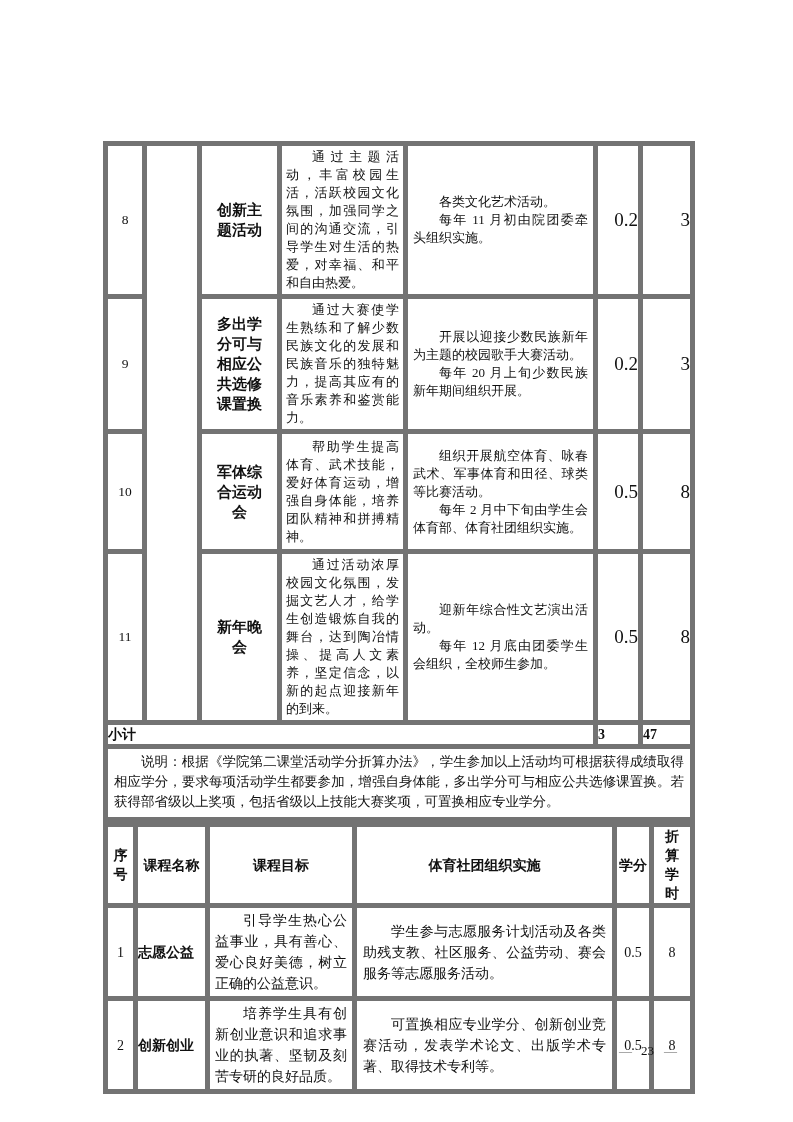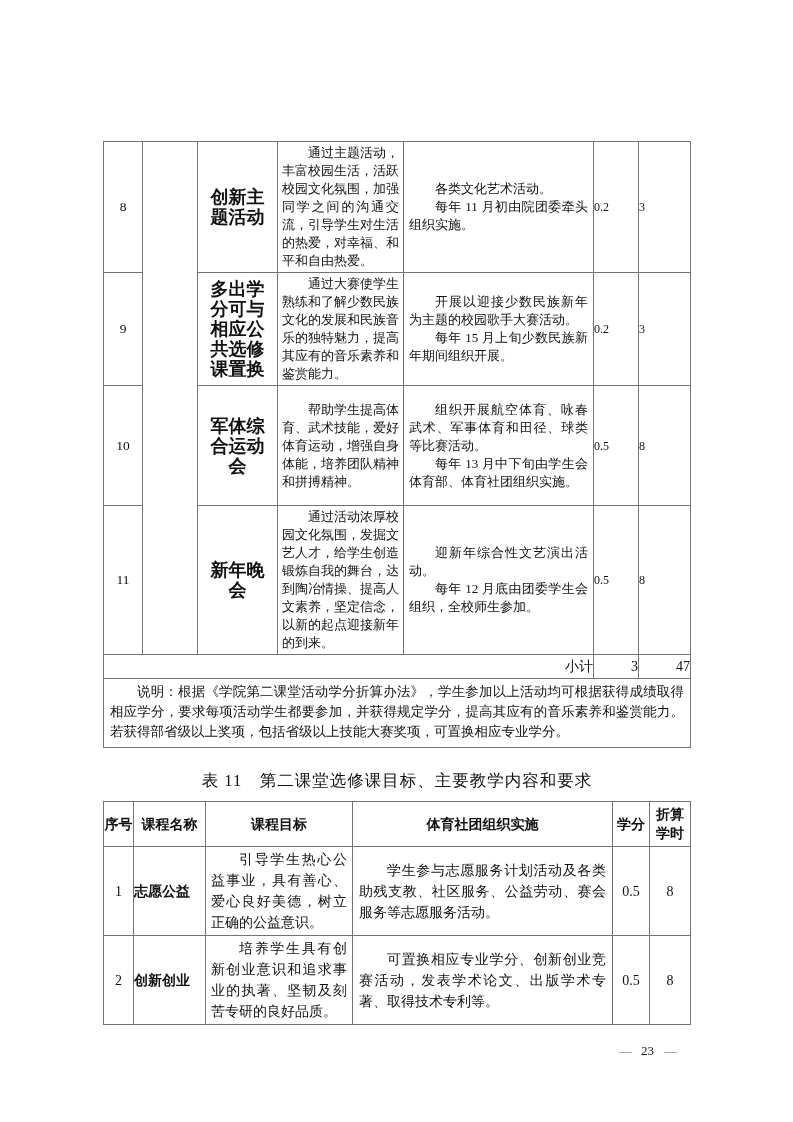--- a/index.html
+++ b/index.html
@@ -25,7 +25,7 @@
     table-layout: fixed;
   }
   td {
-    border: 1px solid #737373;
+    border: 5px solid #737373;
     vertical-align: middle;
     overflow: hidden;
   }

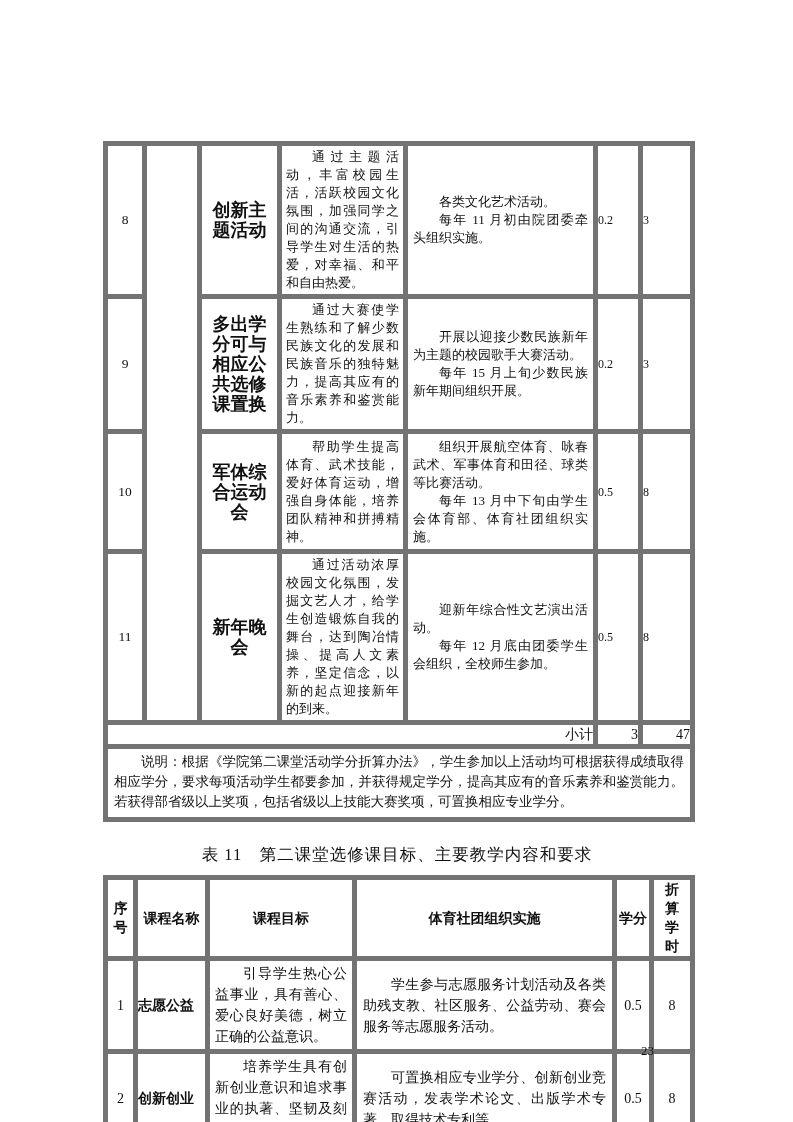--- a/index.html
+++ b/index.html
@@ -35,7 +35,7 @@
   .t1 .cell-name {
     text-align: center;
     font-weight: 700;
-    font-size: 18px;
+    font-size: 15px;
     line-height: 20px;
     padding: 0 8px;
   }

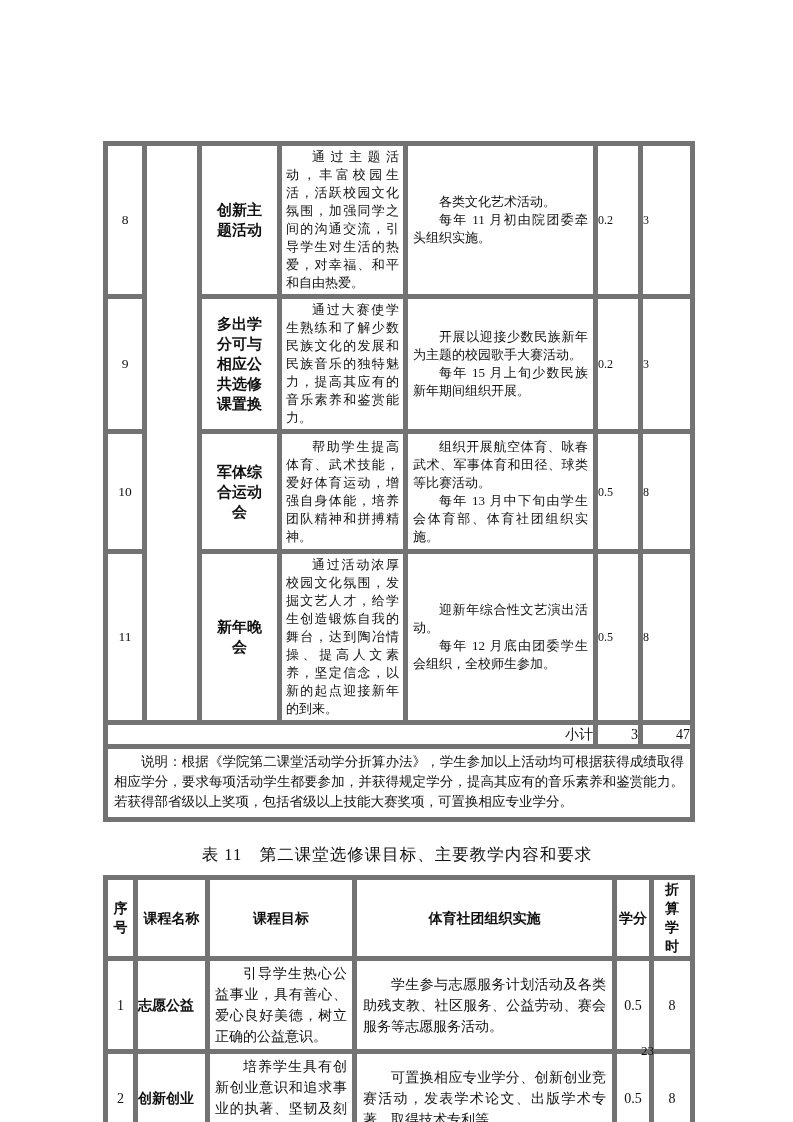--- a/index.html
+++ b/index.html
@@ -45,7 +45,7 @@
   }
   .t1 .cell-goal p, .t1 .cell-content p { text-indent: 2em; text-align: justify; }
   .t1 .cell-content { padding: 2px 5px; font-family: Liberation Serif, serif; }
-  .t1 .cell-num { text-align: left; font-size: 12px; }
+  .t1 .cell-num { text-align: right; font-size: 19px; }
   .t1 .row-a8 { height: 110px; }
   .t1 .row-a9 { height: 110px; }
   .t1 .row-a10 { height: 120px; }

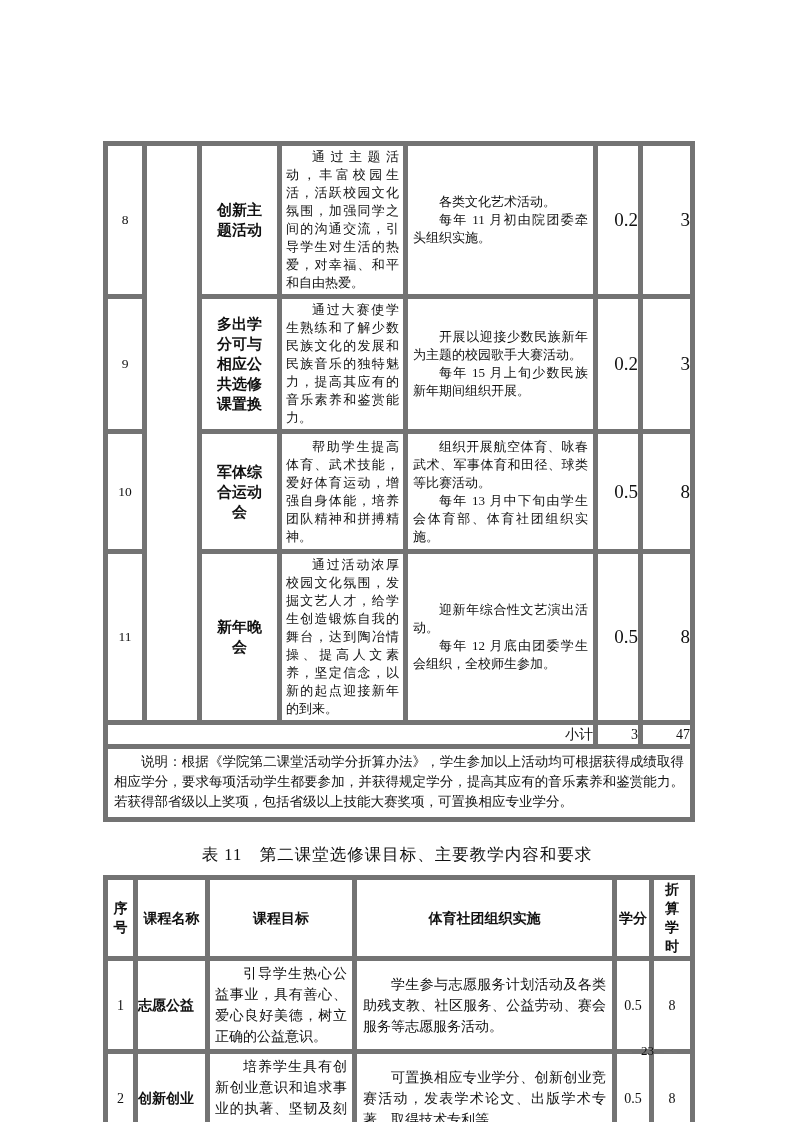--- a/index.html
+++ b/index.html
@@ -140,7 +140,7 @@
           </td>
           <td class="cell-content">
             <p>开展以迎接少数民族新年为主题的校园歌手大赛活动。</p>
-            <p>每年 15 月上旬少数民族新年期间组织开展。</p>
+            <p>每年 20 月上旬少数民族新年期间组织开展。</p>
           </td>
           <td class="cell-num">0.2</td>
           <td class="cell-num">3</td>

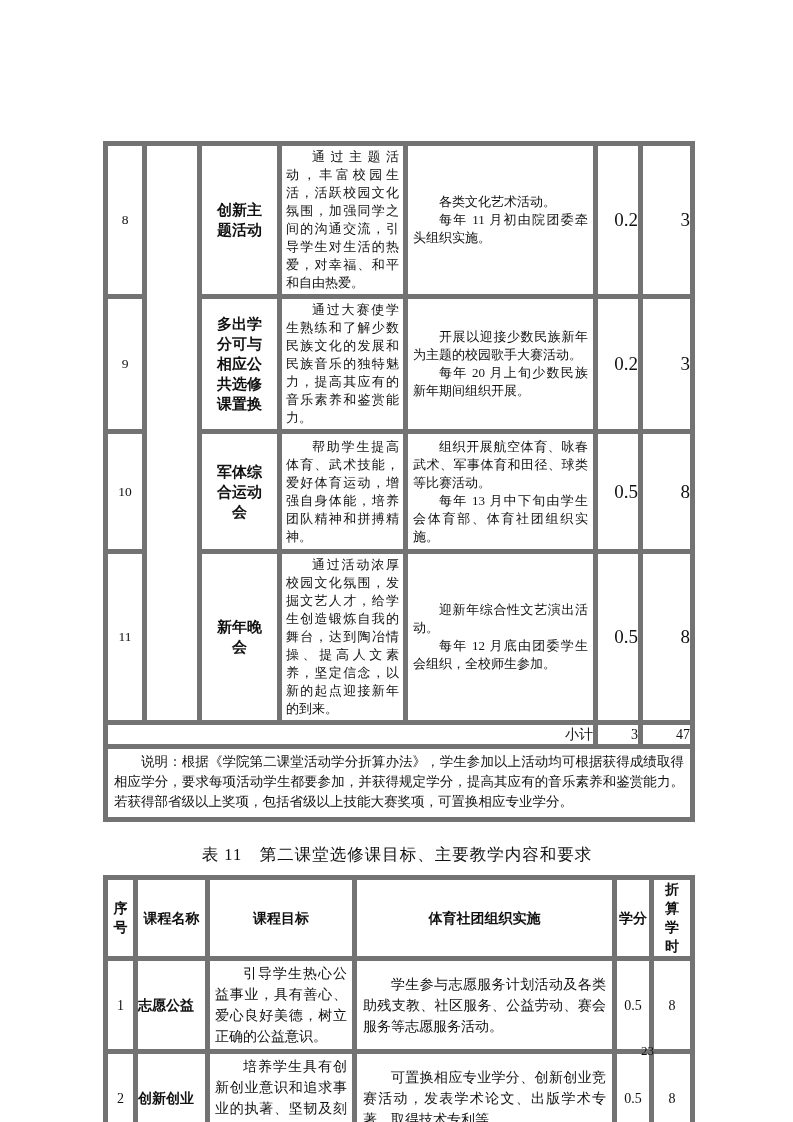--- a/index.html
+++ b/index.html
@@ -153,7 +153,7 @@
           </td>
           <td class="cell-content">
             <p>组织开展航空体育、咏春武术、军事体育和田径、球类等比赛活动。</p>
-            <p>每年 13 月中下旬由学生会体育部、体育社团组织实施。</p>
+            <p>每年 2 月中下旬由学生会体育部、体育社团组织实施。</p>
           </td>
           <td class="cell-num">0.5</td>
           <td class="cell-num">8</td>

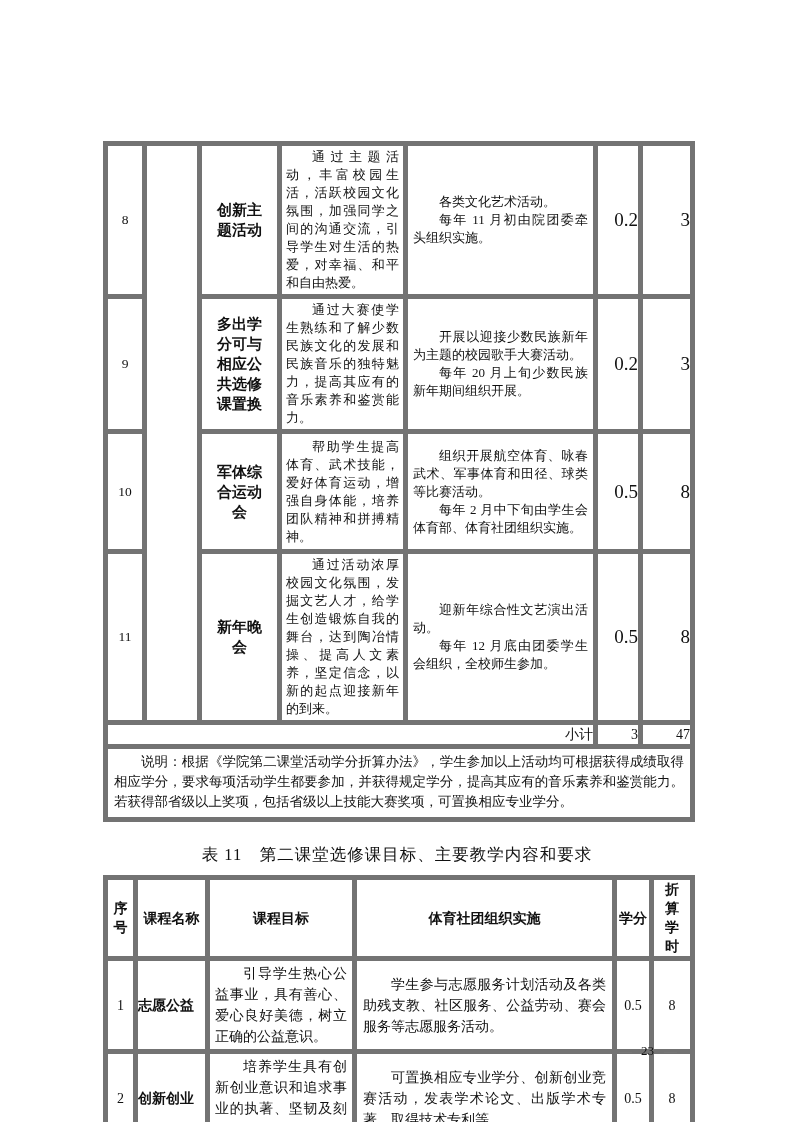--- a/index.html
+++ b/index.html
@@ -51,7 +51,7 @@
   .t1 .row-a10 { height: 120px; }
   .t1 .row-a11 { height: 129px; }
   .t1 .row-subtotal { height: 24px; }
-  .t1 .row-subtotal td { font-weight: 400; font-size: 14px; text-align: right; }
+  .t1 .row-subtotal td { font-weight: 700; font-size: 14px; text-align: left; }
   .t1 .row-note { height: 56px; }
   .t1 .cell-note {
     padding: 3px 6px 5px 6px;

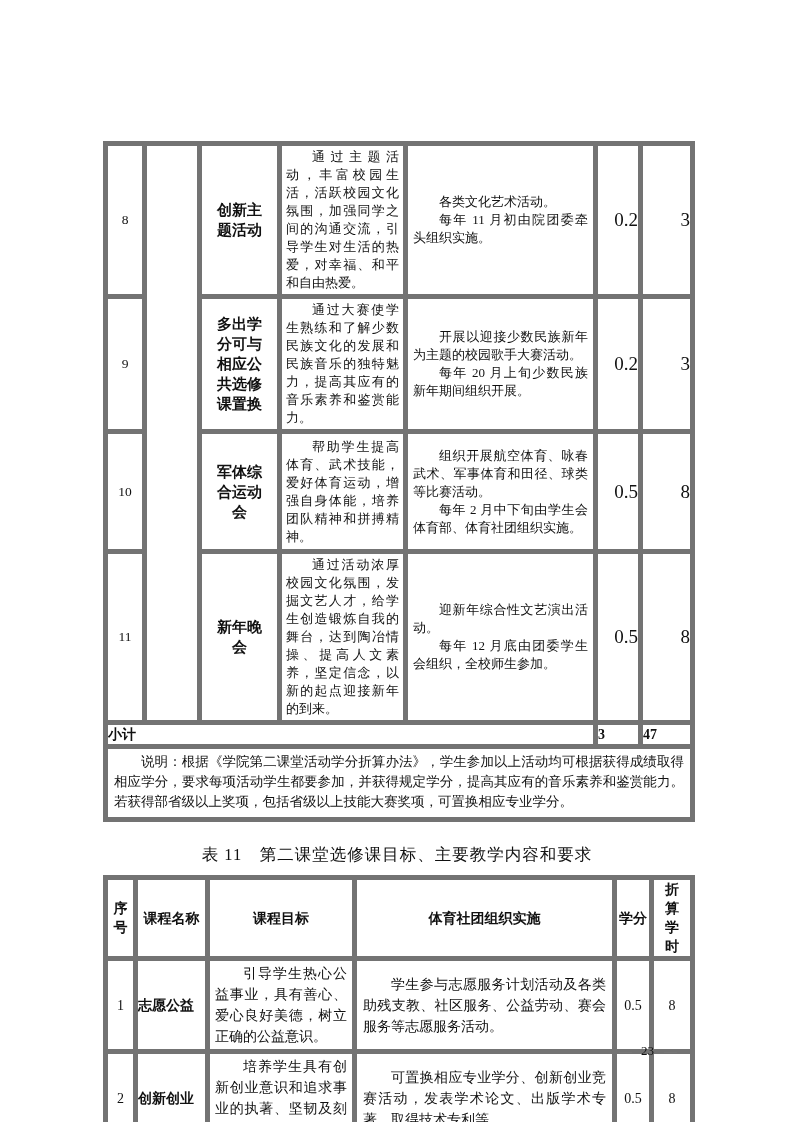--- a/index.html
+++ b/index.html
@@ -178,7 +178,7 @@
         </tr>
         <tr class="row-note">
           <td colspan="7" class="cell-note">
-            <p>说明：根据《学院第二课堂活动学分折算办法》，学生参加以上活动均可根据获得成绩取得相应学分，要求每项活动学生都要参加，并获得规定学分，提高其应有的音乐素养和鉴赏能力。若获得部省级以上奖项，包括省级以上技能大赛奖项，可置换相应专业学分。</p>
+            <p>说明：根据《学院第二课堂活动学分折算办法》，学生参加以上活动均可根据获得成绩取得相应学分，要求每项活动学生都要参加，增强自身体能，多出学分可与相应公共选修课置换。若获得部省级以上奖项，包括省级以上技能大赛奖项，可置换相应专业学分。</p>
           </td>
         </tr>
       </tbody>

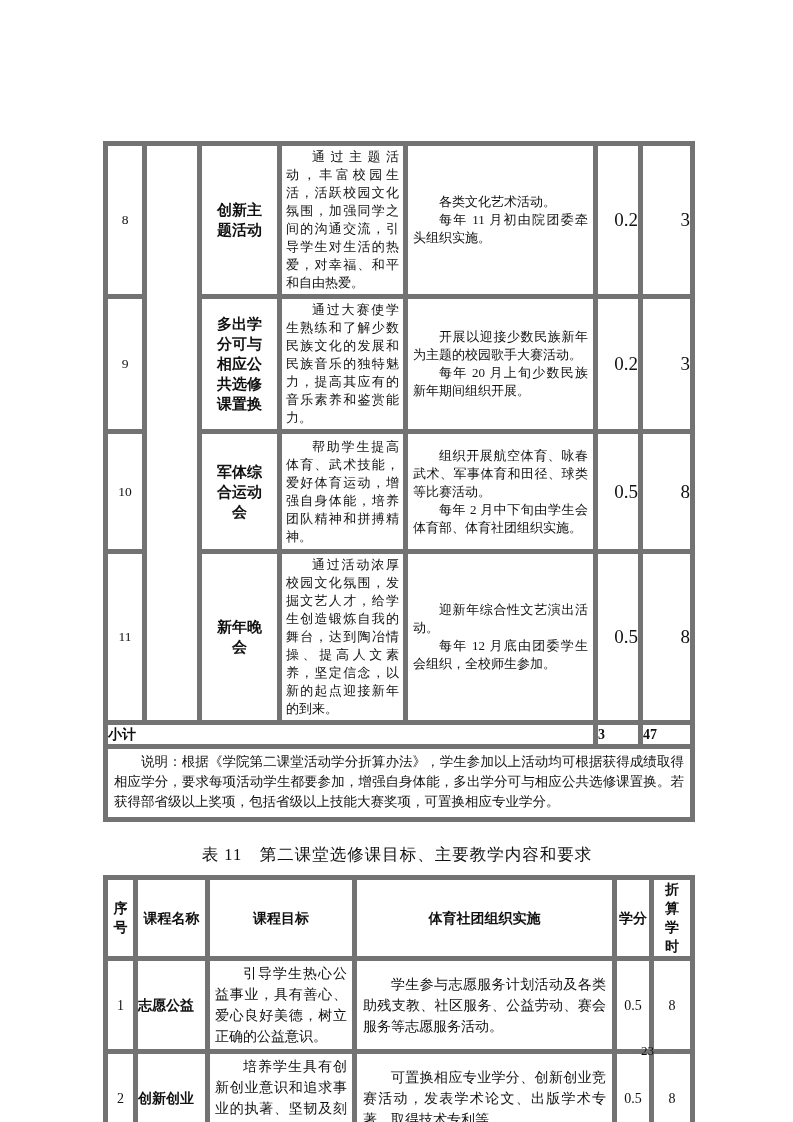--- a/index.html
+++ b/index.html
@@ -184,7 +184,6 @@
       </tbody>
     </table>
 
-    <div class="table2-title">表 11　第二课堂选修课目标、主要教学内容和要求</div>
 
     <table class="t2">
       <colgroup>

